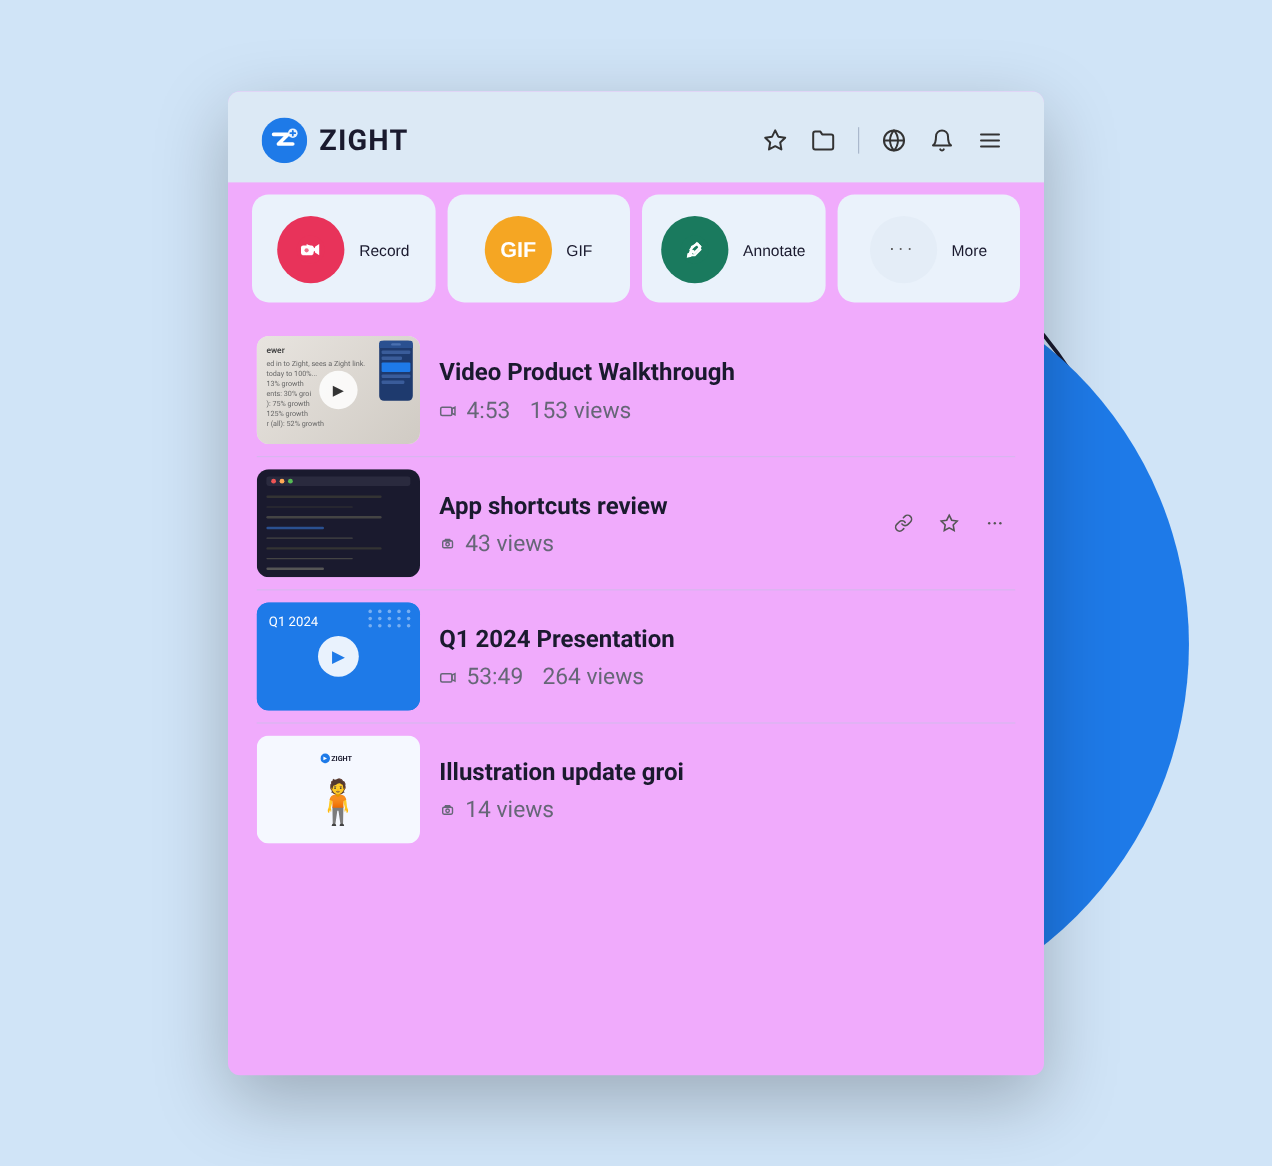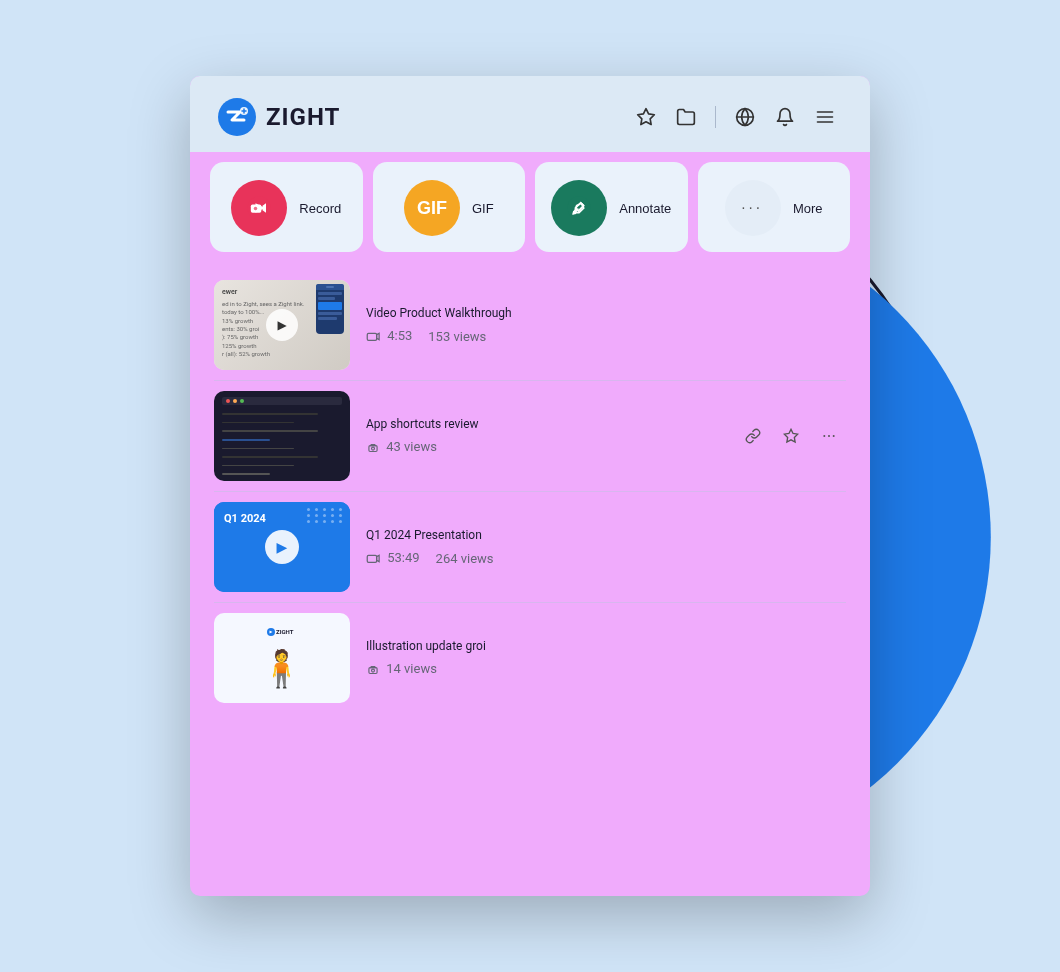--- a/index.html
+++ b/index.html
@@ -333,8 +333,8 @@
     }
 
     .media-title {
-      font-size: 12px;
-      font-weight: 400;
+      font-size: 20px;
+      font-weight: 700;
       color: #1a1a2e;
     }
 

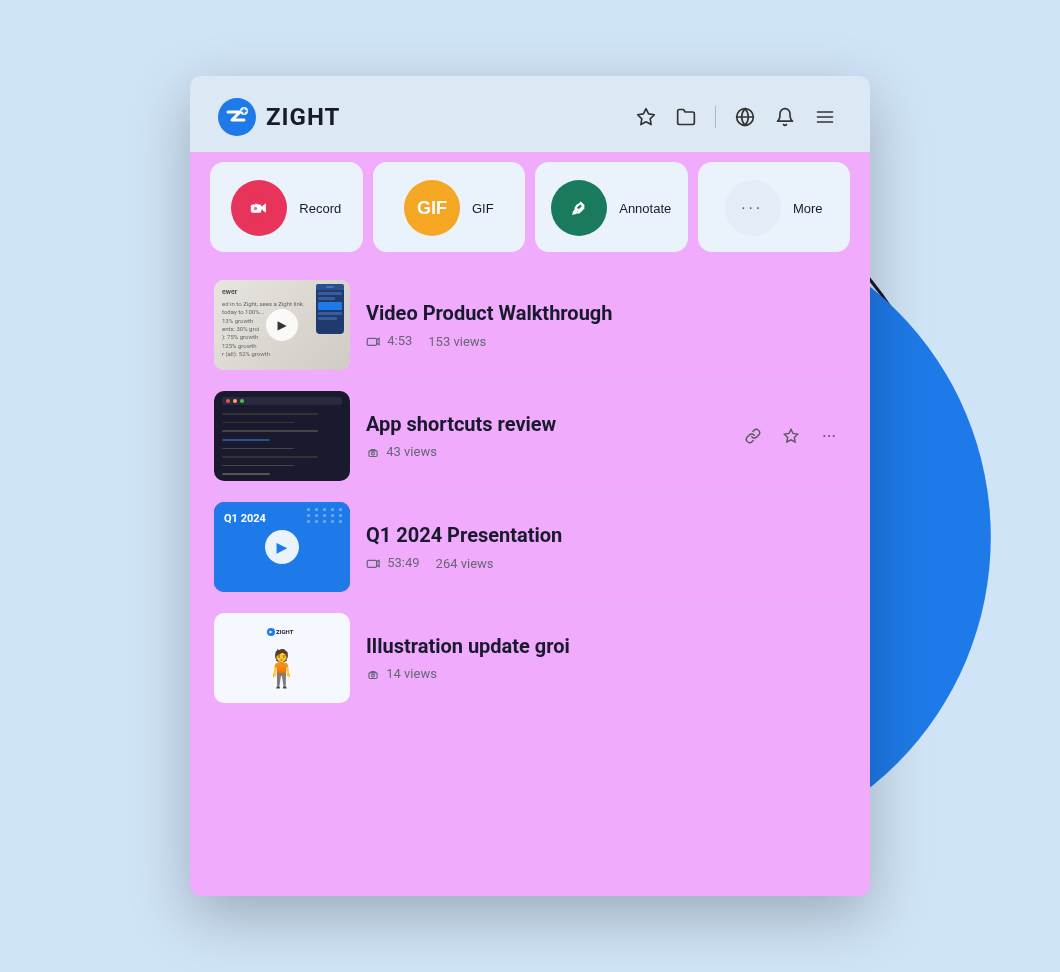--- a/index.html
+++ b/index.html
@@ -342,7 +342,7 @@
       display: flex;
       align-items: center;
       gap: 16px;
-      font-size: 13px;
+      font-size: 19px;
       color: #667;
     }
 

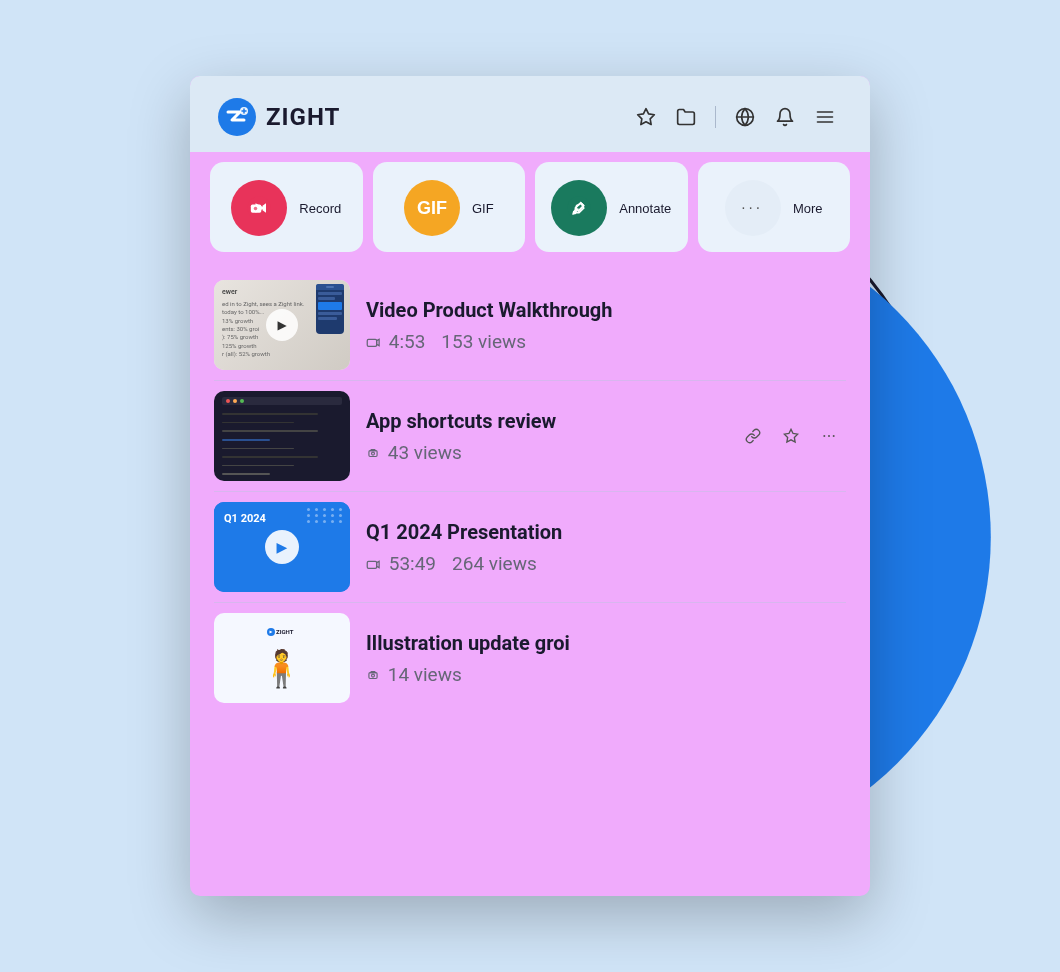--- a/index.html
+++ b/index.html
@@ -279,7 +279,7 @@
       left: 10px;
       top: 10px;
       font-size: 11px;
-      font-weight: 700;
+      font-weight: 400;
       color: white;
     }
     .thumb-3 .play-btn {

